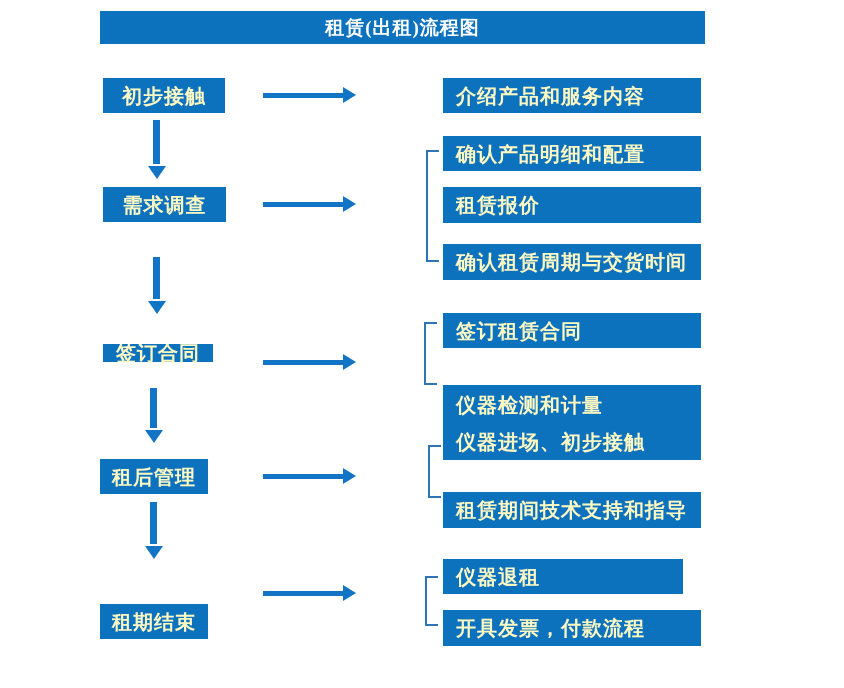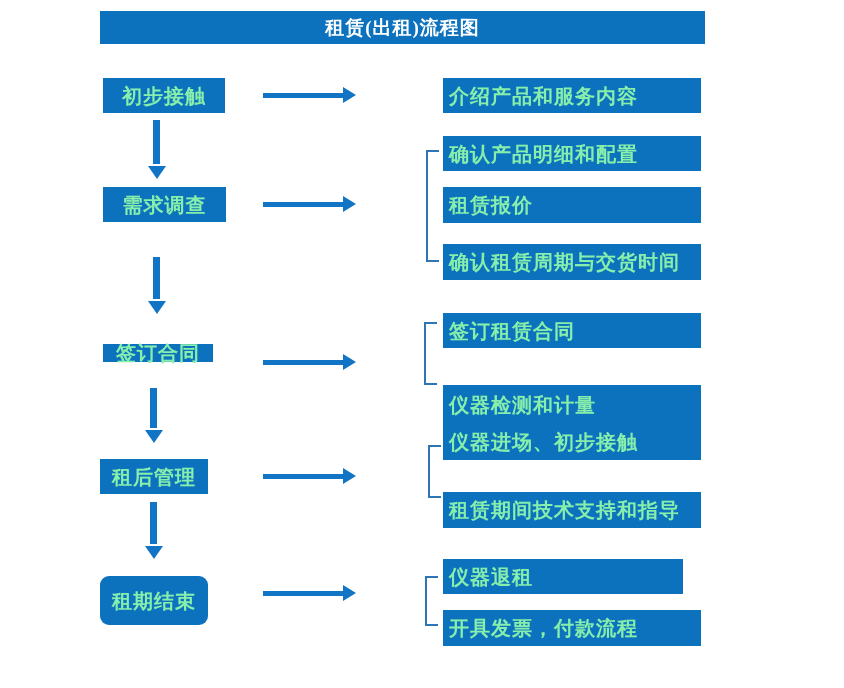--- a/index.html
+++ b/index.html
@@ -14,7 +14,7 @@
   .bluebox{
     position:absolute;
     background:#0d72bd;
-    color:#86efac;
+    color:#fef9c3;
     font-weight:bold;
     font-size:20px;
     line-height:1;

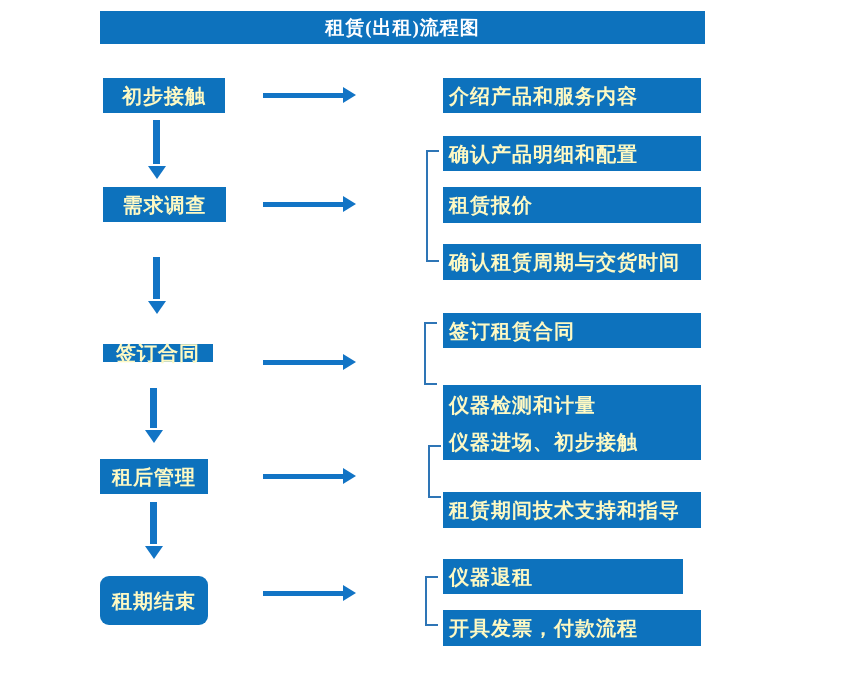--- a/index.html
+++ b/index.html
@@ -25,7 +25,7 @@
     white-space:nowrap;
   }
   .stage{justify-content:center;padding:0 4px;}
-  .out{justify-content:flex-start;padding-left:6px;}
+  .out{justify-content:flex-start;padding-left:13px;}
   .title-bar{
     position:absolute;
     left:100px;top:11px;width:605px;height:33px;

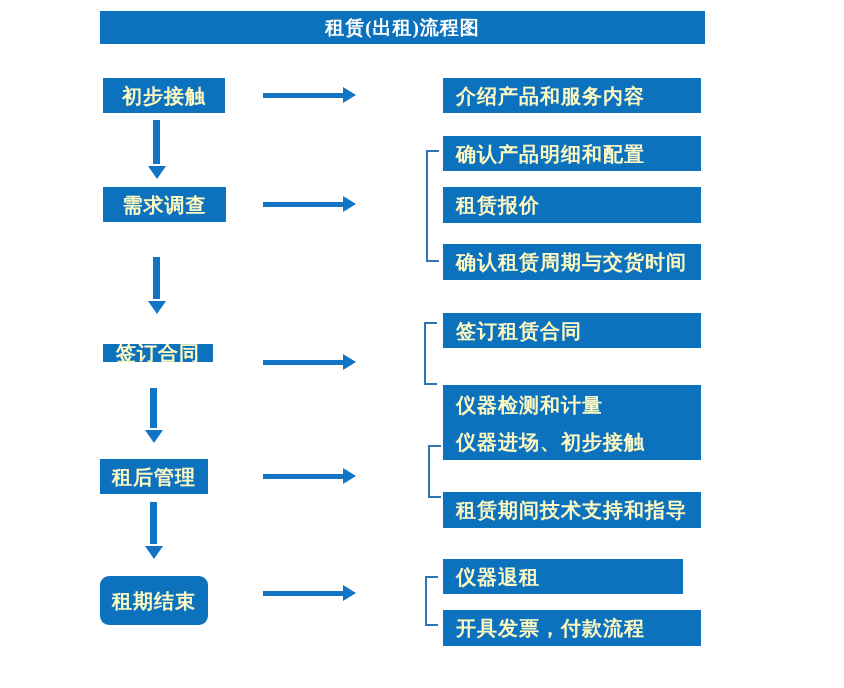--- a/index.html
+++ b/index.html
@@ -68,7 +68,7 @@
   .s2{left:103px;top:187px;width:123px;height:35px;}
   .s3{left:103px;top:344px;width:110px;height:18px;}
   .s4{left:100px;top:459px;width:108px;height:35px;}
-  .s5{left:100px;top:576px;width:108px;height:49px;border-radius:9px;}
+  .s5{left:100px;top:604px;width:108px;height:35px;}
 
   .o1 {left:443px;top:78px; width:258px;height:35px;}
   .o2a{left:443px;top:136px;width:258px;height:35px;}

